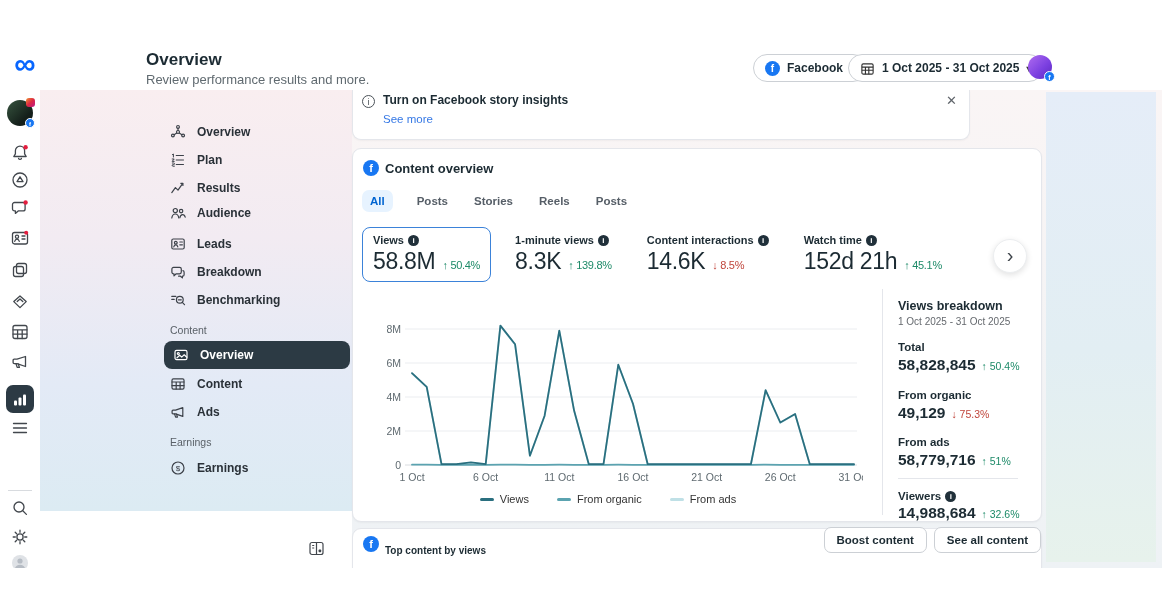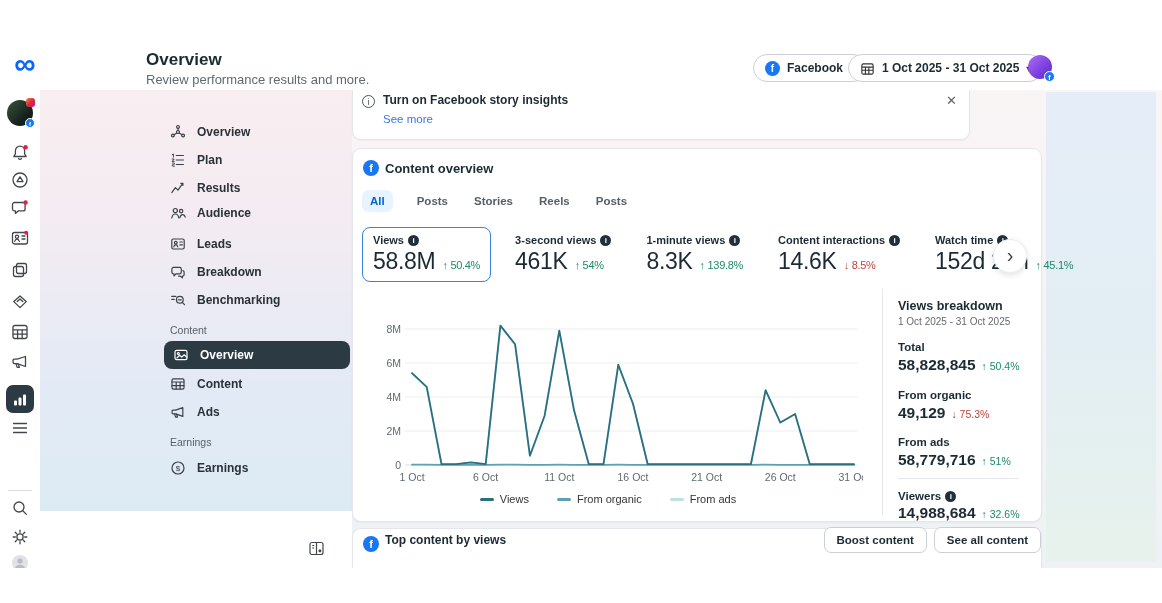--- a/index.html
+++ b/index.html
@@ -317,16 +317,6 @@
           <div class="mval">
               <span>58.8M</span>
               <span class="chg up"><span>↑</span> <span>50.4%</span></span>
-            </div>
-        </div>
-        <div class="mcard">
-          <div class="mlabel">
-              <span>3-second views</span>
-              <span class="idot"></span>
-            </div>
-          <div class="mval">
-              <span>461K</span>
-              <span class="chg up"><span>↑</span> <span>54%</span></span>
             </div>
         </div>
         <div class="mcard">

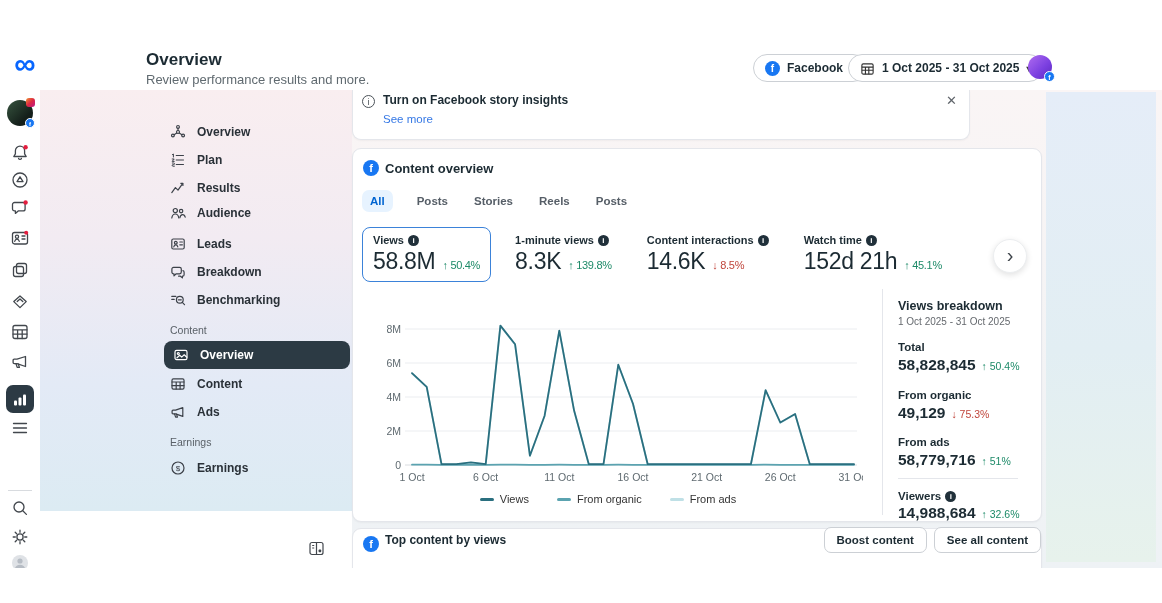--- a/index.html
+++ b/index.html
@@ -91,7 +91,7 @@
   .p-div{position:absolute;left:0;width:120px;border-top:1px solid var(--bord)}
   
   .tc{left:0;top:438px;width:690px;height:62px}
-  .tc-title{position:absolute;left:32px;top:4px;font-size:12px;font-weight:700}
+  .tc-title{position:absolute;left:32px;top:16px;font-size:10px;font-weight:700}
   .tc-fb{position:absolute;left:10px;top:7px}
   .tc-btns{position:absolute;right:0;top:-2px;display:flex;gap:7px}
   .btn{height:26px;border:1px solid #ccd0d5;border-radius:7px;background:#fff;font-size:11.5px;font-weight:700;padding:0 12px;font-family:"Liberation Sans",sans-serif;color:#1c2b33;cursor:pointer}

